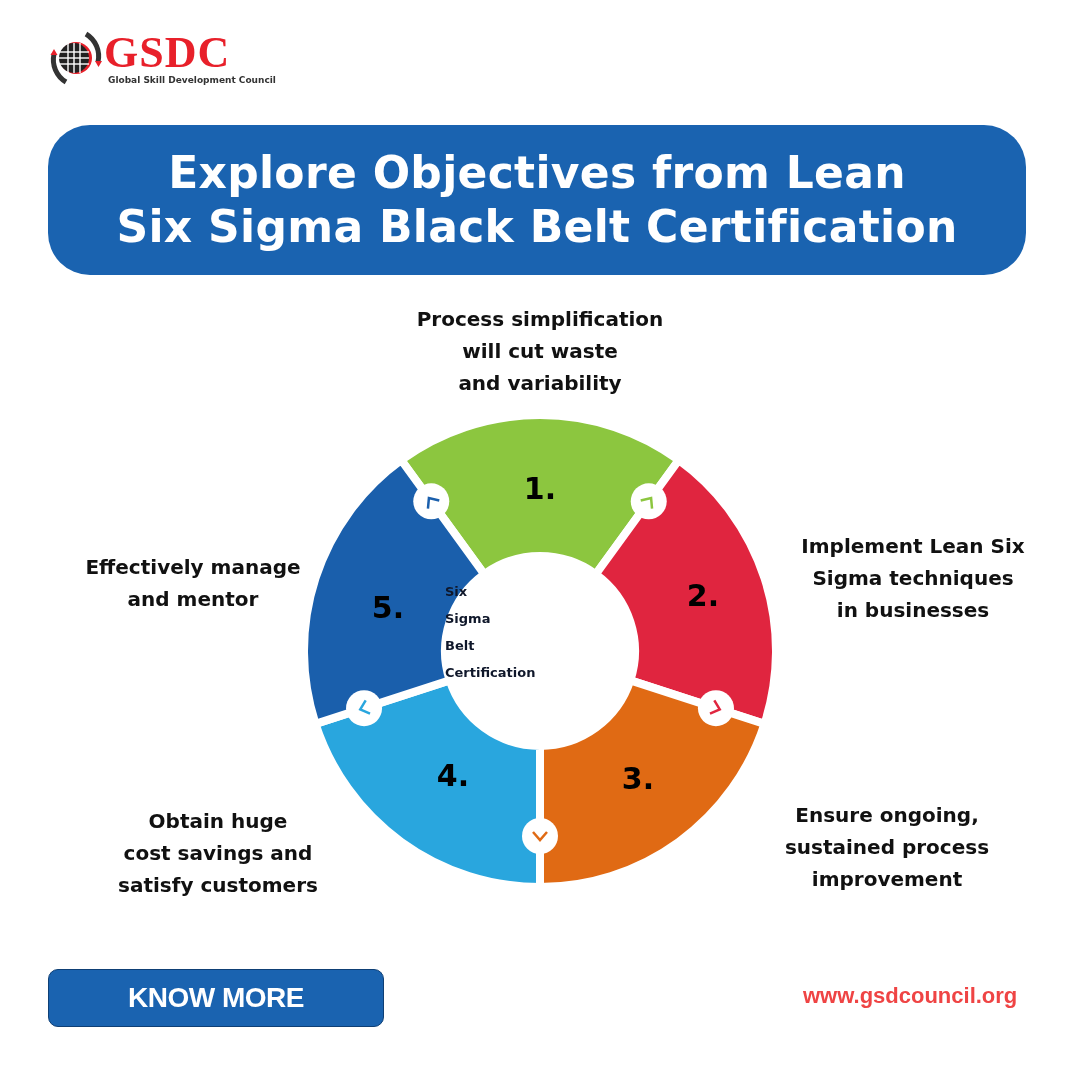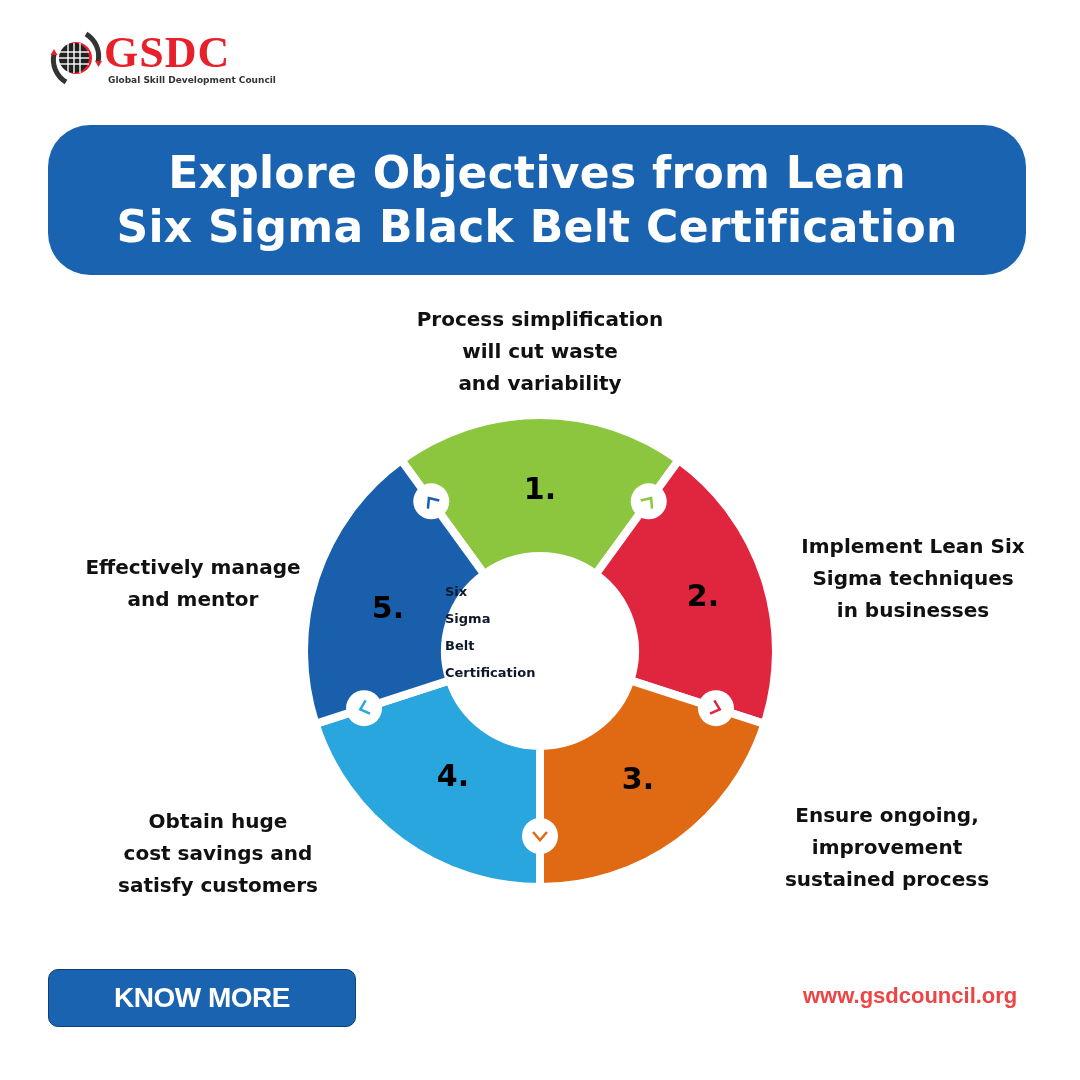--- a/index.html
+++ b/index.html
@@ -131,8 +131,8 @@
 </div>
 <div class="objective" style="left:887px; top:799px;">
   <div>Ensure ongoing,</div>
+  <div>sustained process</div>
   <div>improvement</div>
-  <div>sustained process</div>
 </div>
 <div class="objective" style="left:218px; top:805px;">
   <div>Obtain huge</div>

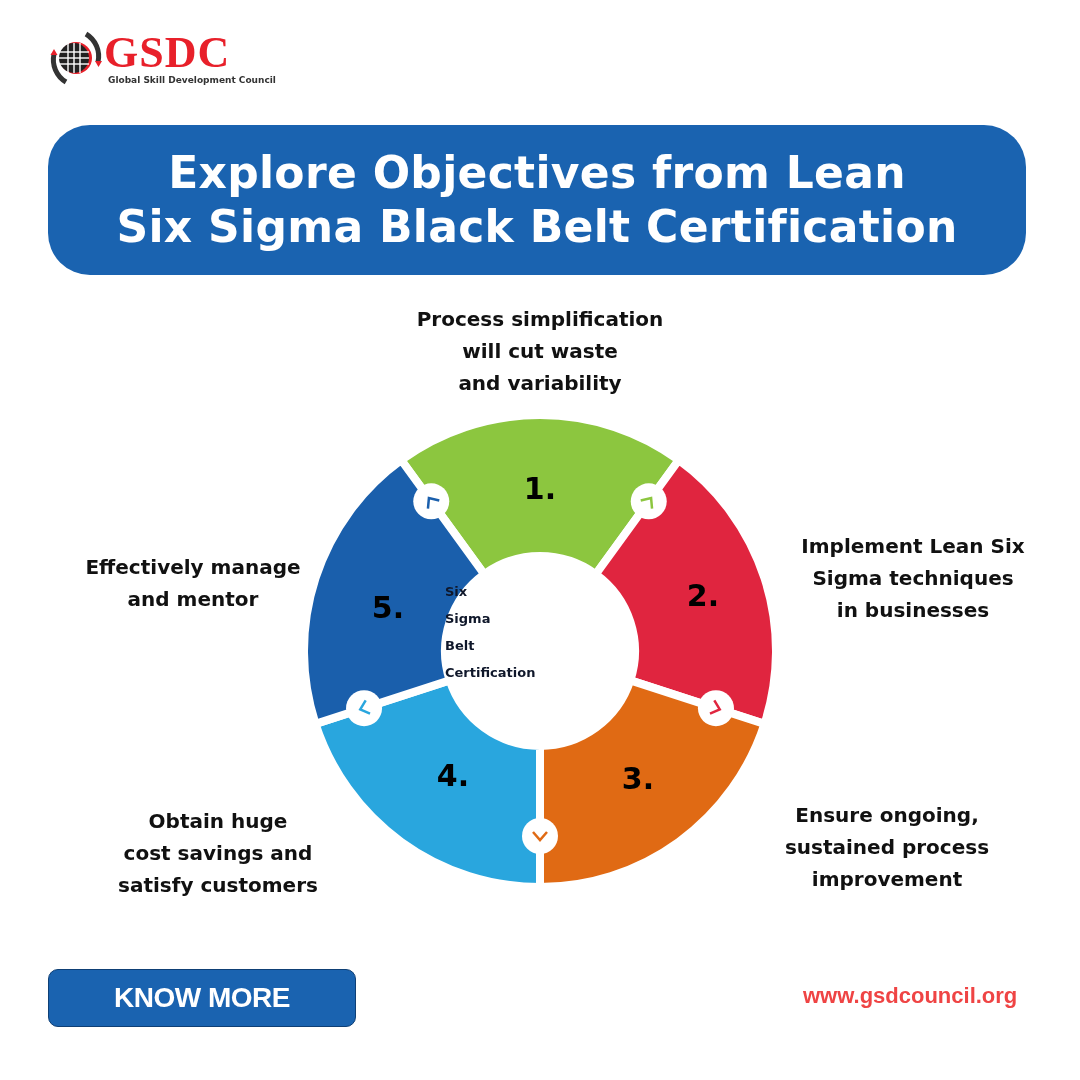--- a/index.html
+++ b/index.html
@@ -42,7 +42,7 @@
       transform: translateX(-50%);
     }
     .know-more {
-      position: absolute; left: 48px; top: 969px; width: 308px; height: 58px;
+      position: absolute; left: 48px; top: 969px; width: 336px; height: 58px;
       background: #1a63b0; border-radius: 10px; border: 1px solid #0e3f75;
       color: #fff; font-family: "Liberation Sans", sans-serif; font-weight: bold; font-size: 28px;
       display: flex; align-items: center; justify-content: center; letter-spacing: -0.5px;

